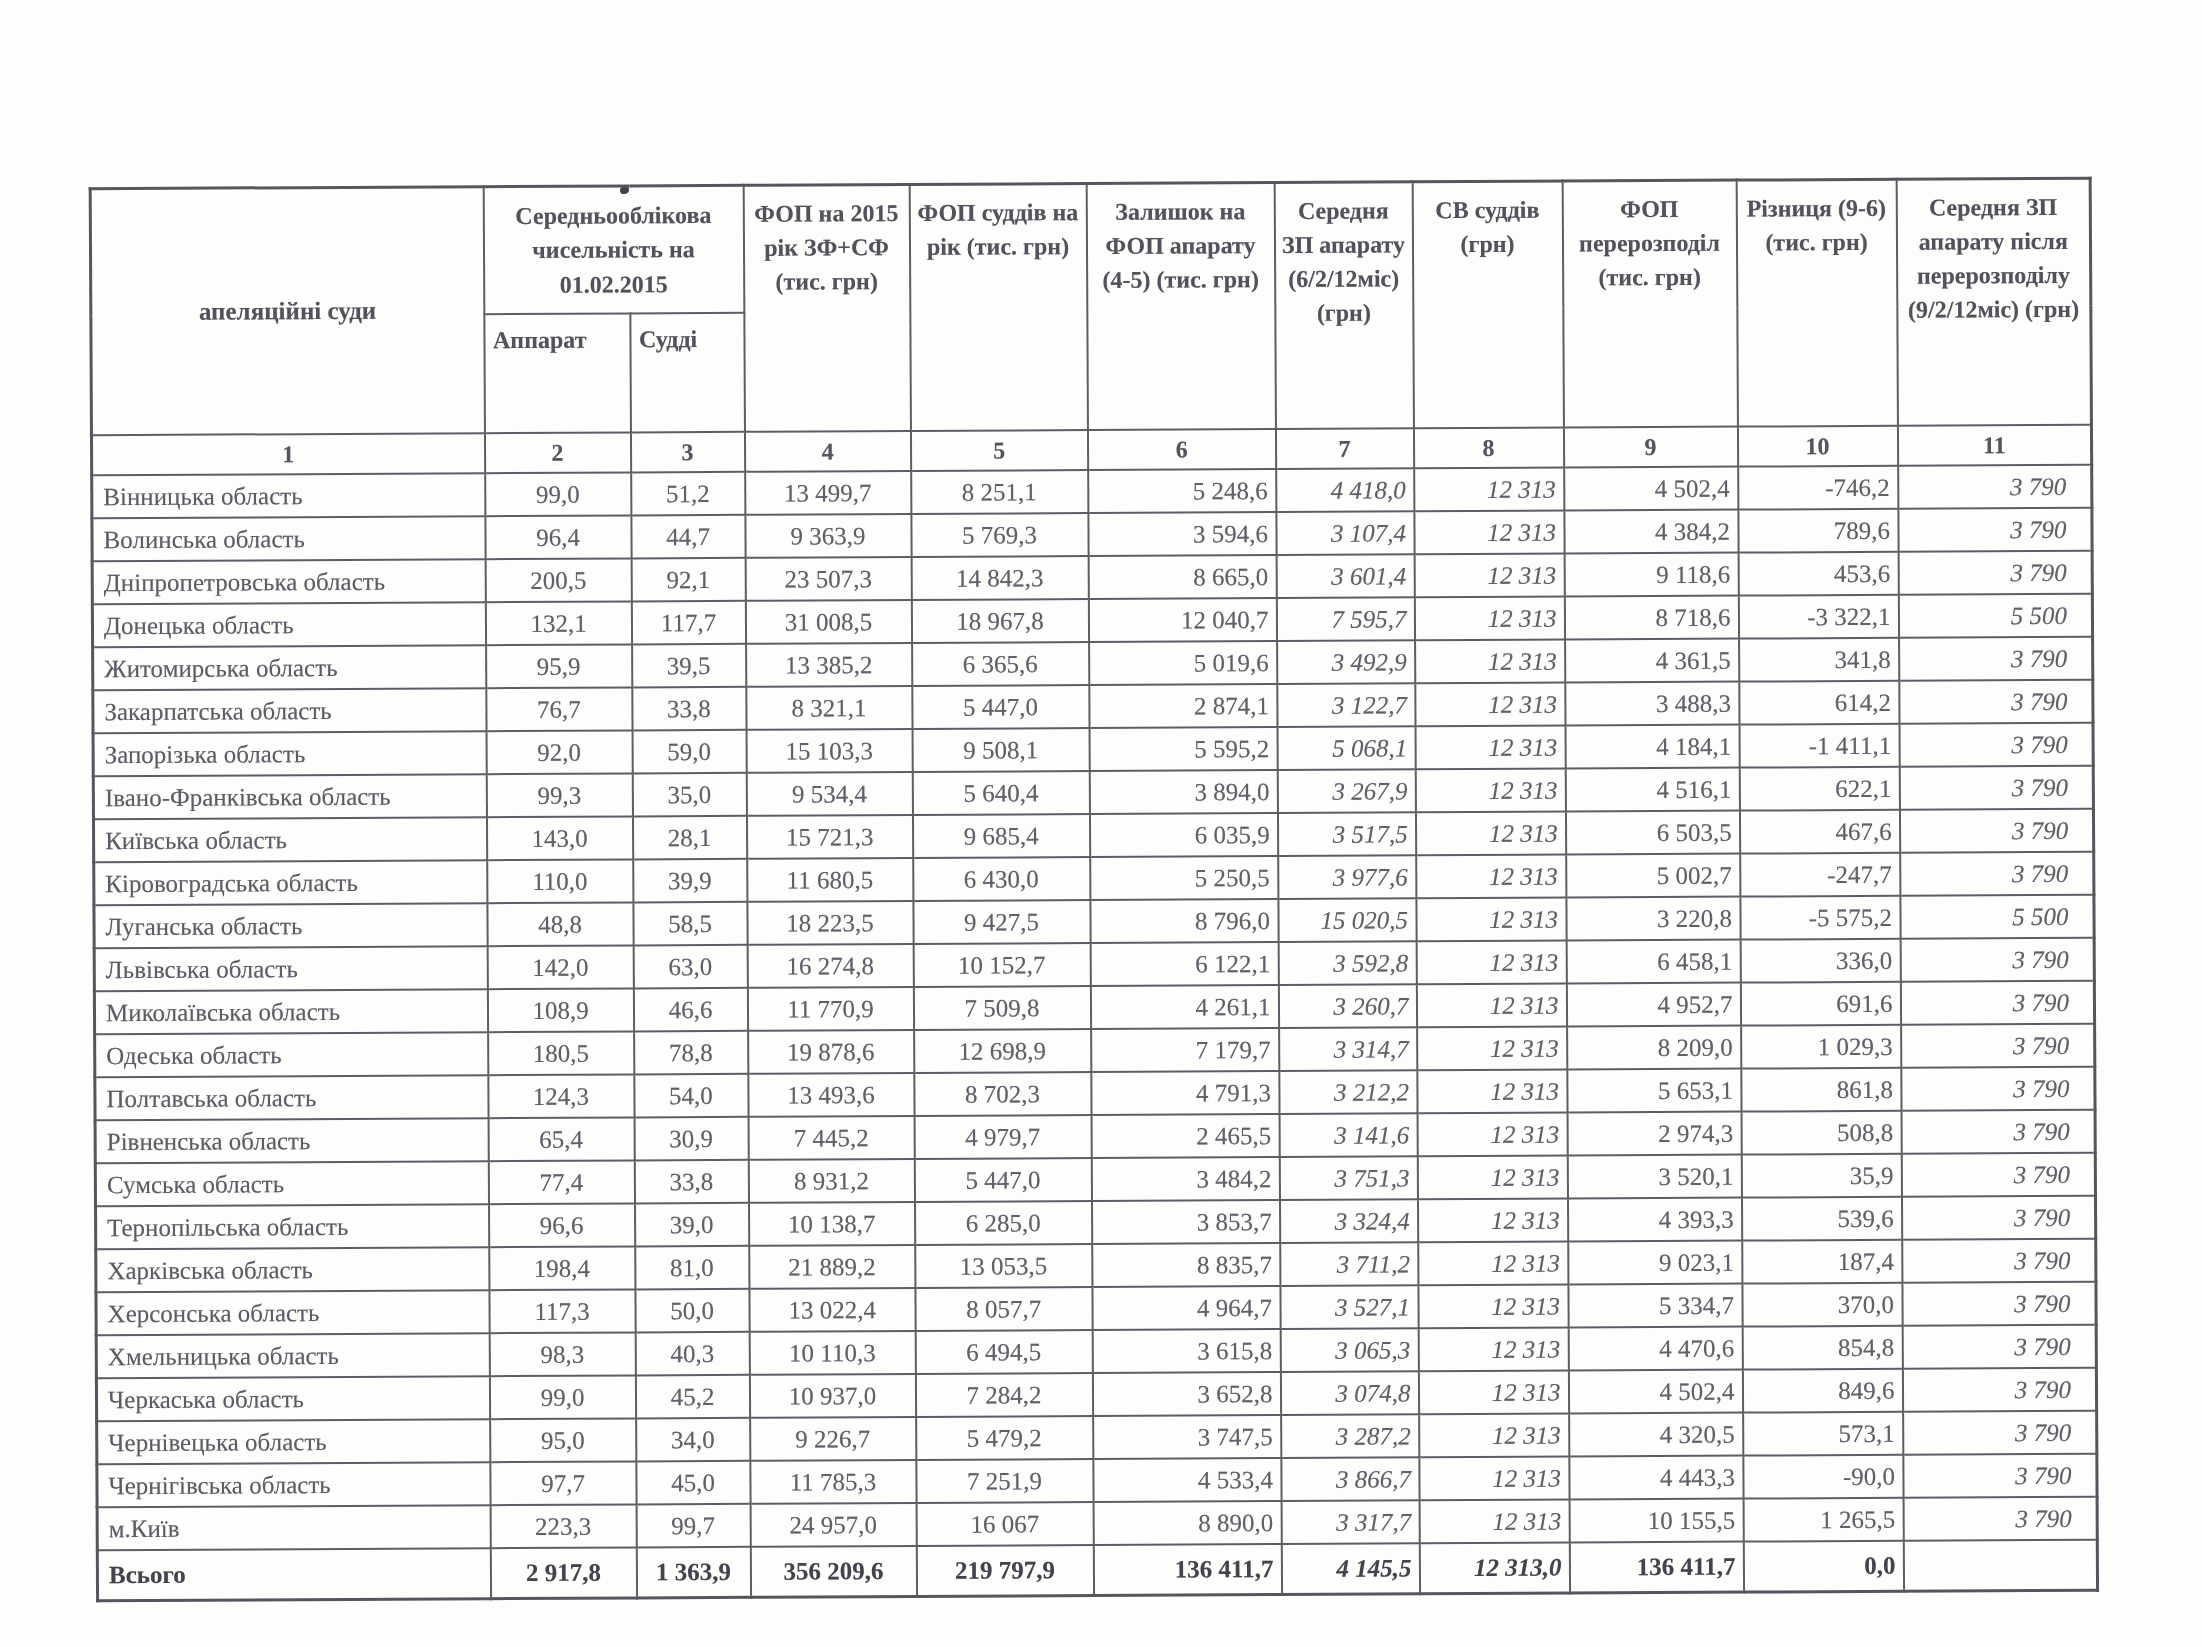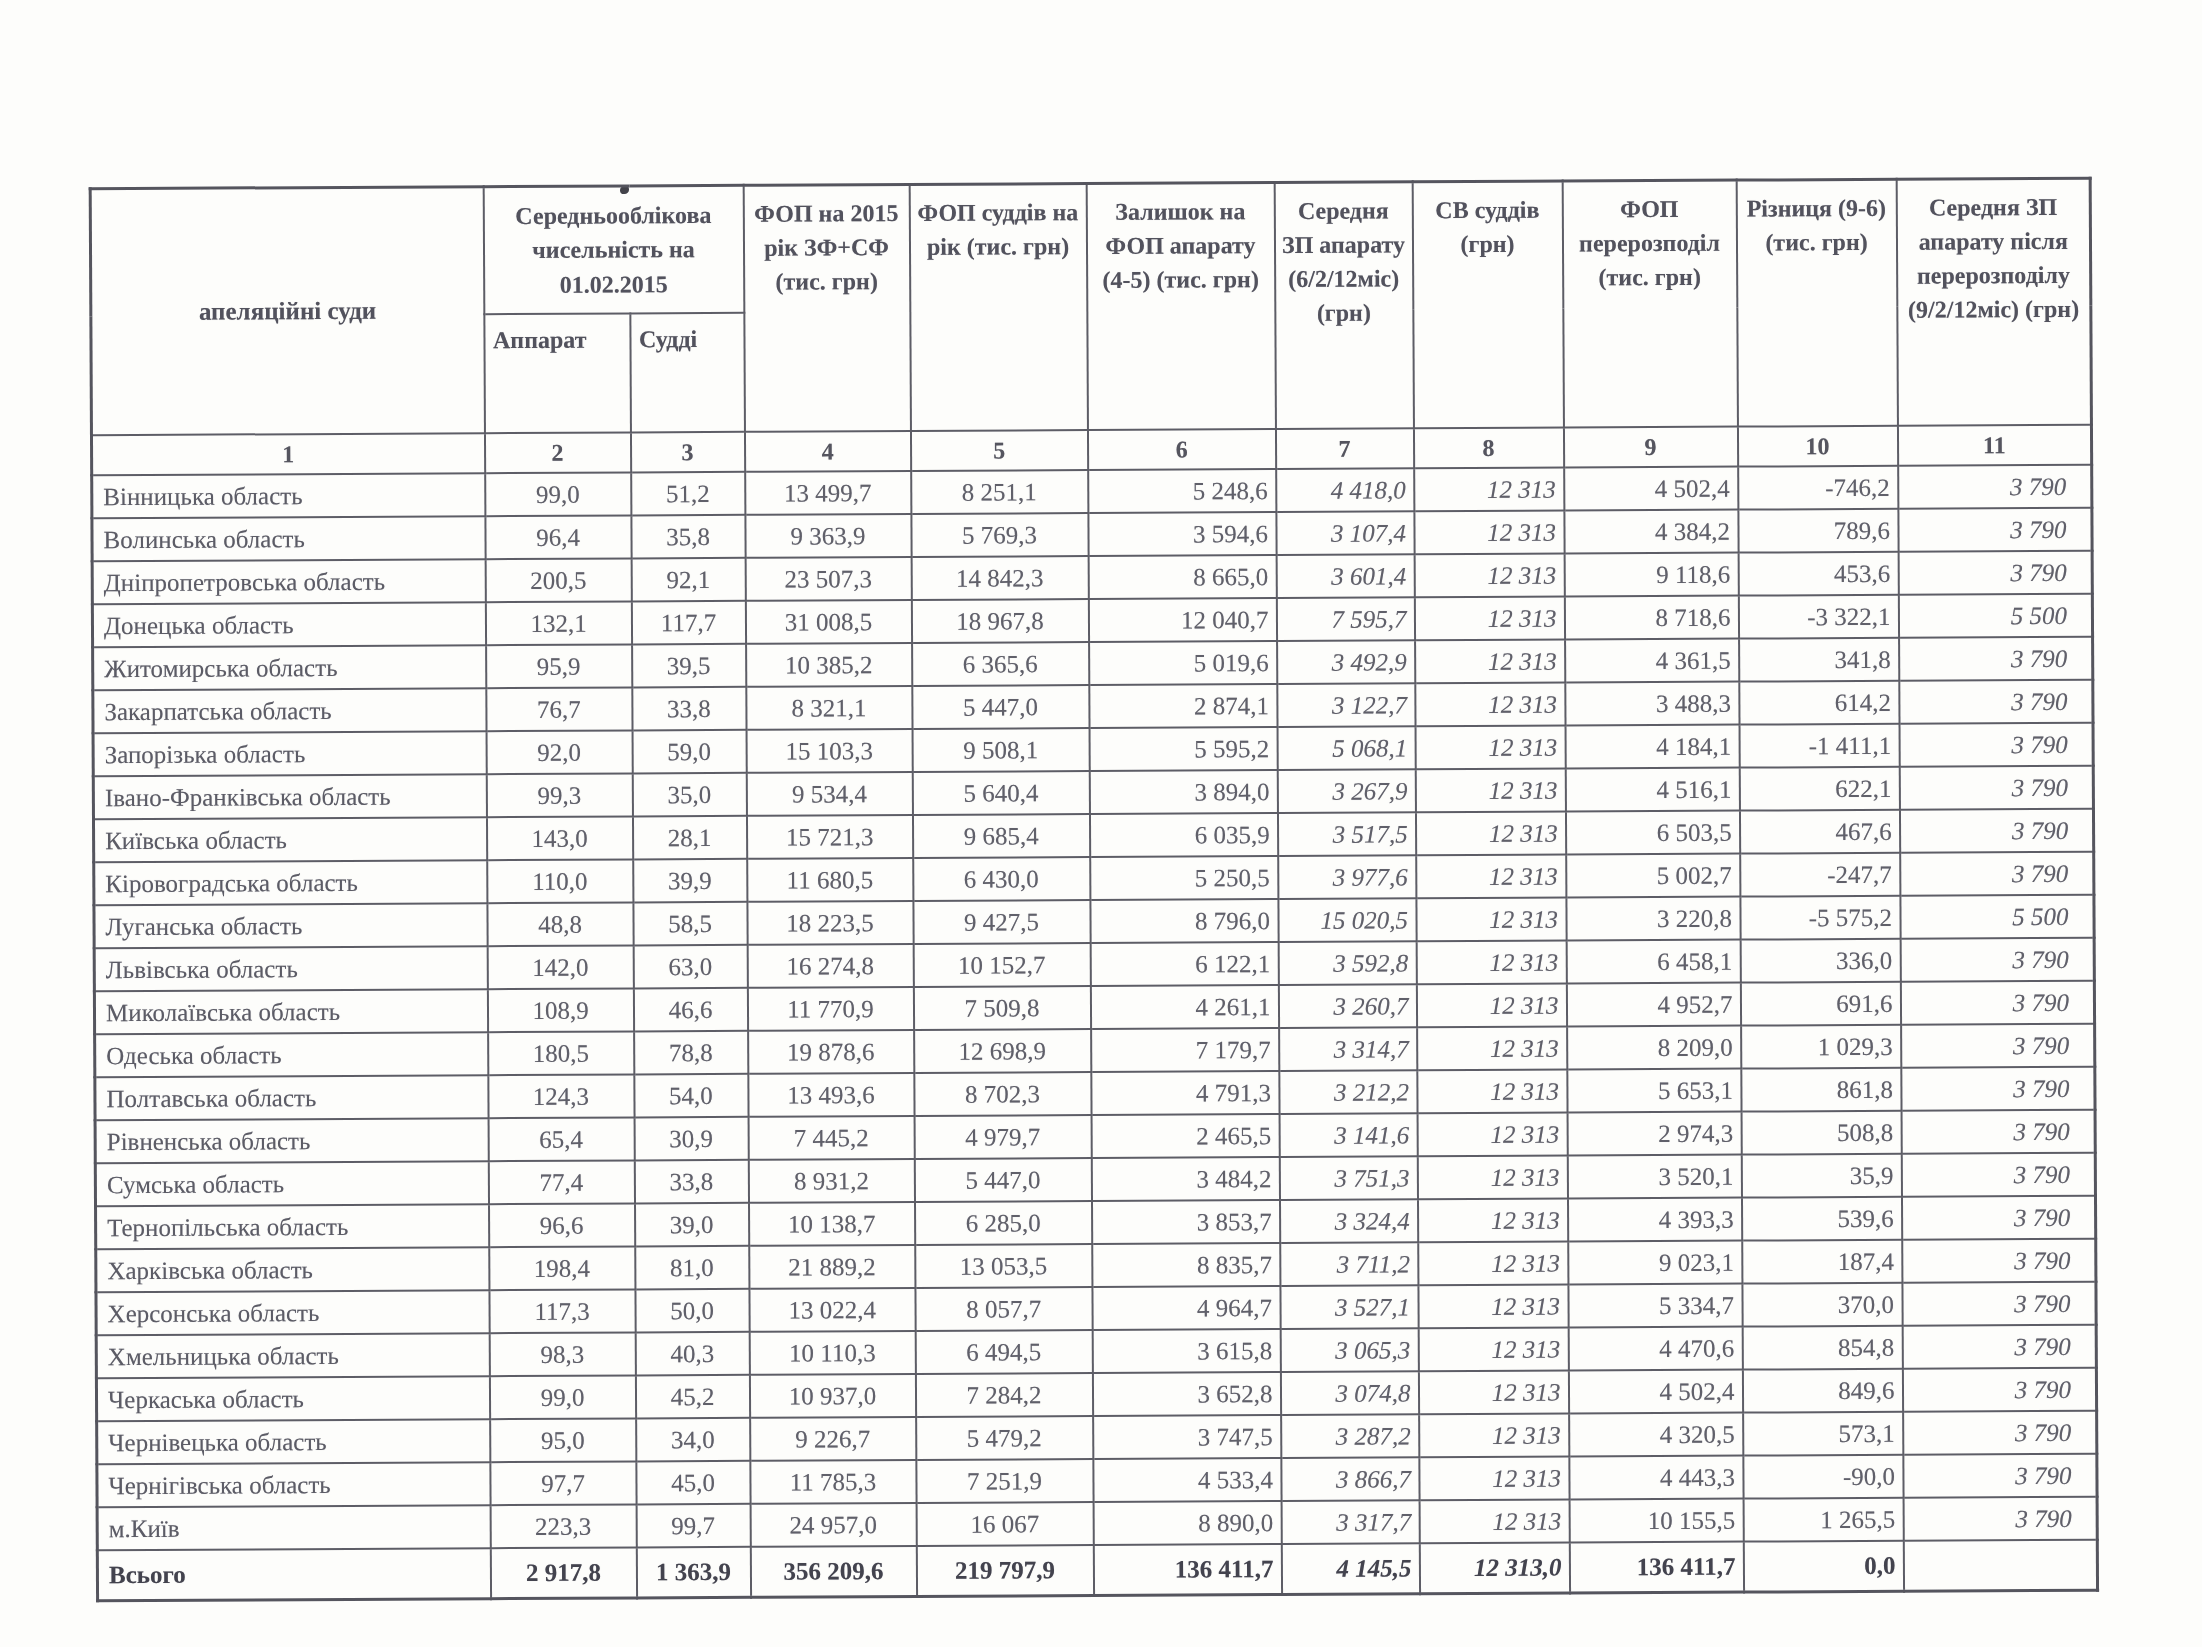--- a/index.html
+++ b/index.html
@@ -116,7 +116,7 @@
           <tr>
             <td class="name">Волинська область</td>
             <td class="c">96,4</td>
-            <td class="c">35,8</td>
+            <td class="c">44,7</td>
             <td class="c">9 363,9</td>
             <td class="c">5 769,3</td>
             <td class="r">3 594,6</td>

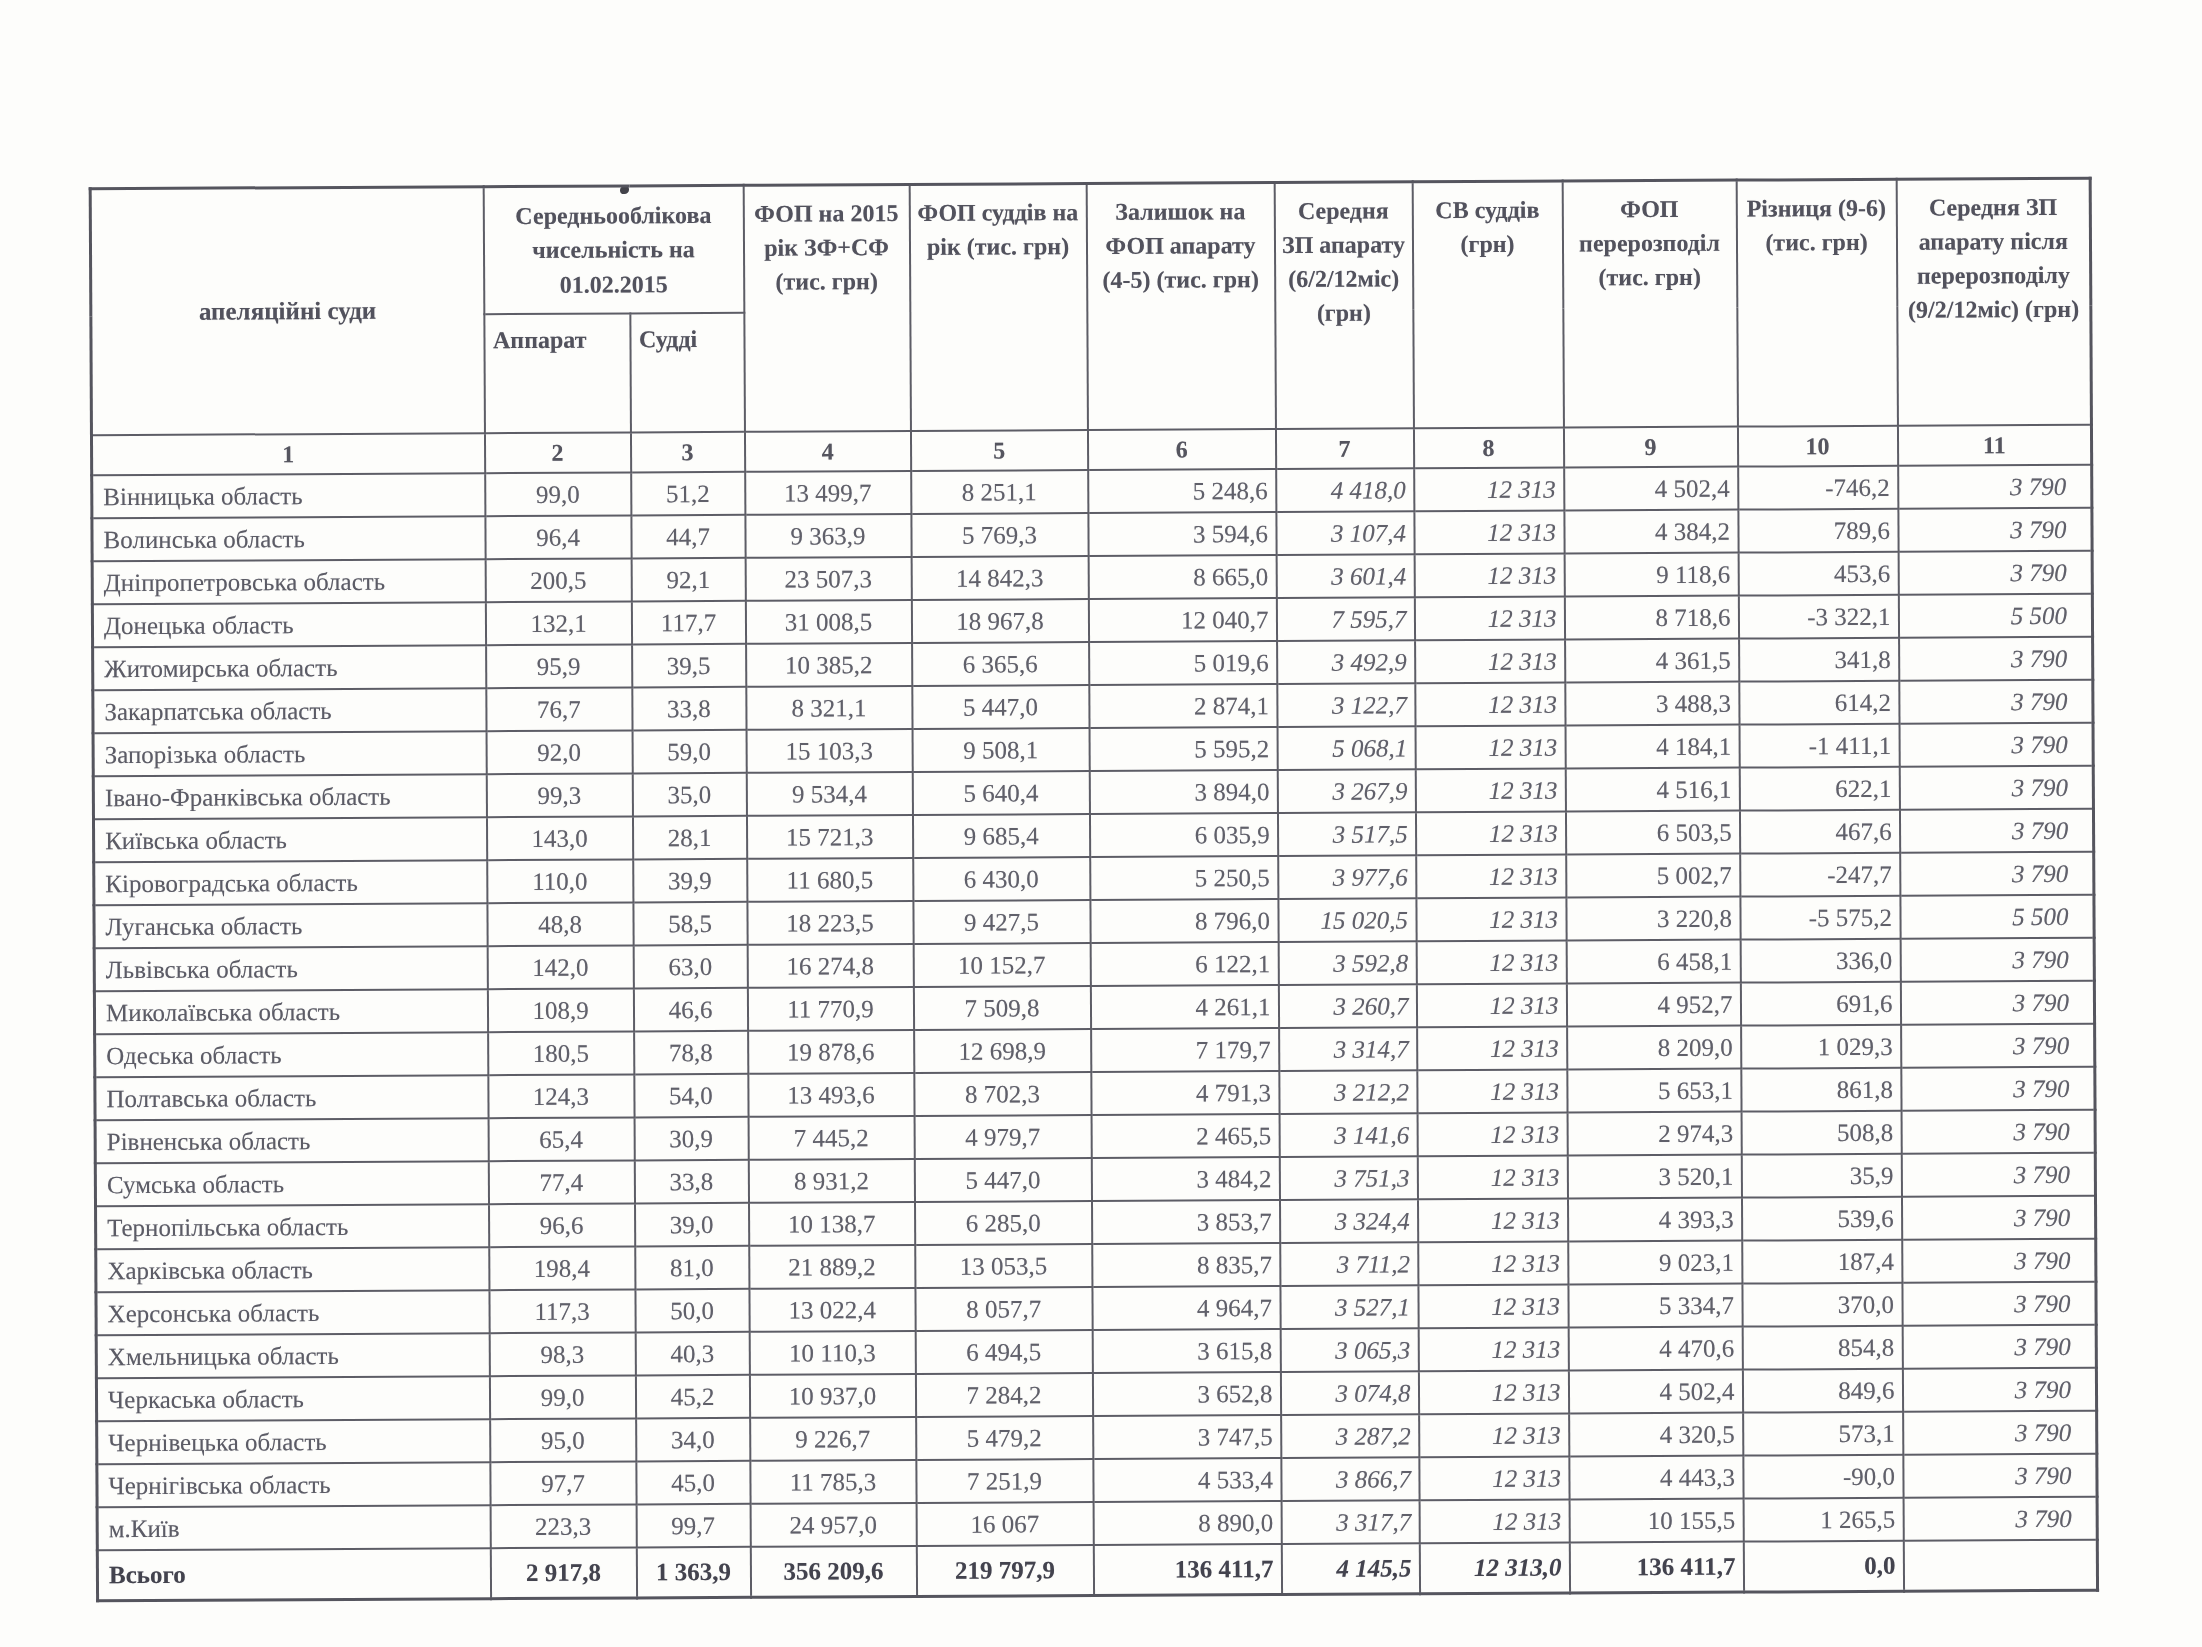--- a/index.html
+++ b/index.html
@@ -156,7 +156,7 @@
             <td class="name">Житомирська область</td>
             <td class="c">95,9</td>
             <td class="c">39,5</td>
-            <td class="c">10 385,2</td>
+            <td class="c">13 385,2</td>
             <td class="c">6 365,6</td>
             <td class="r">5 019,6</td>
             <td class="r it">3 492,9</td>

